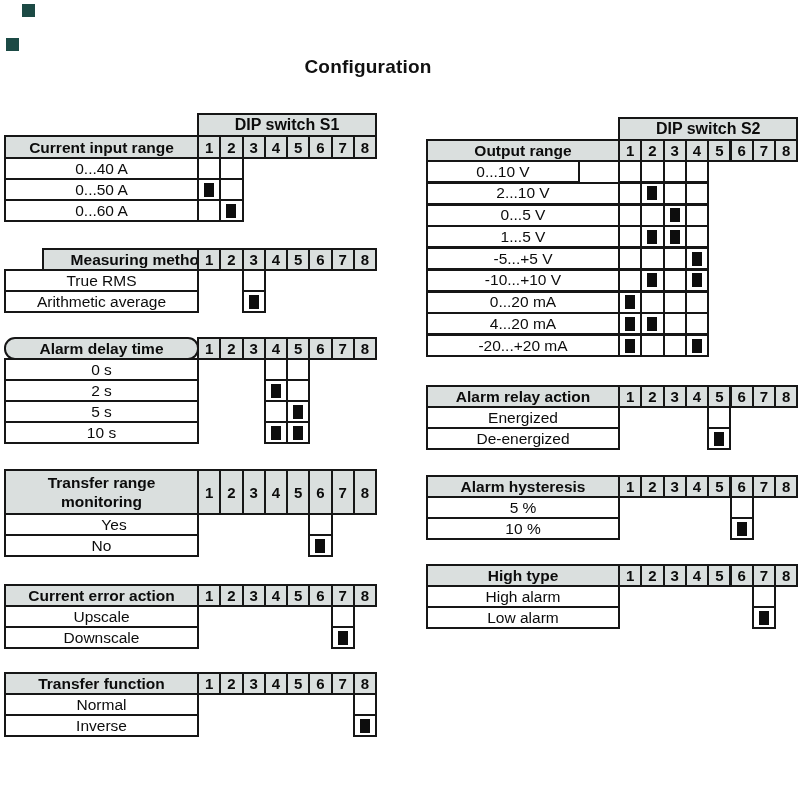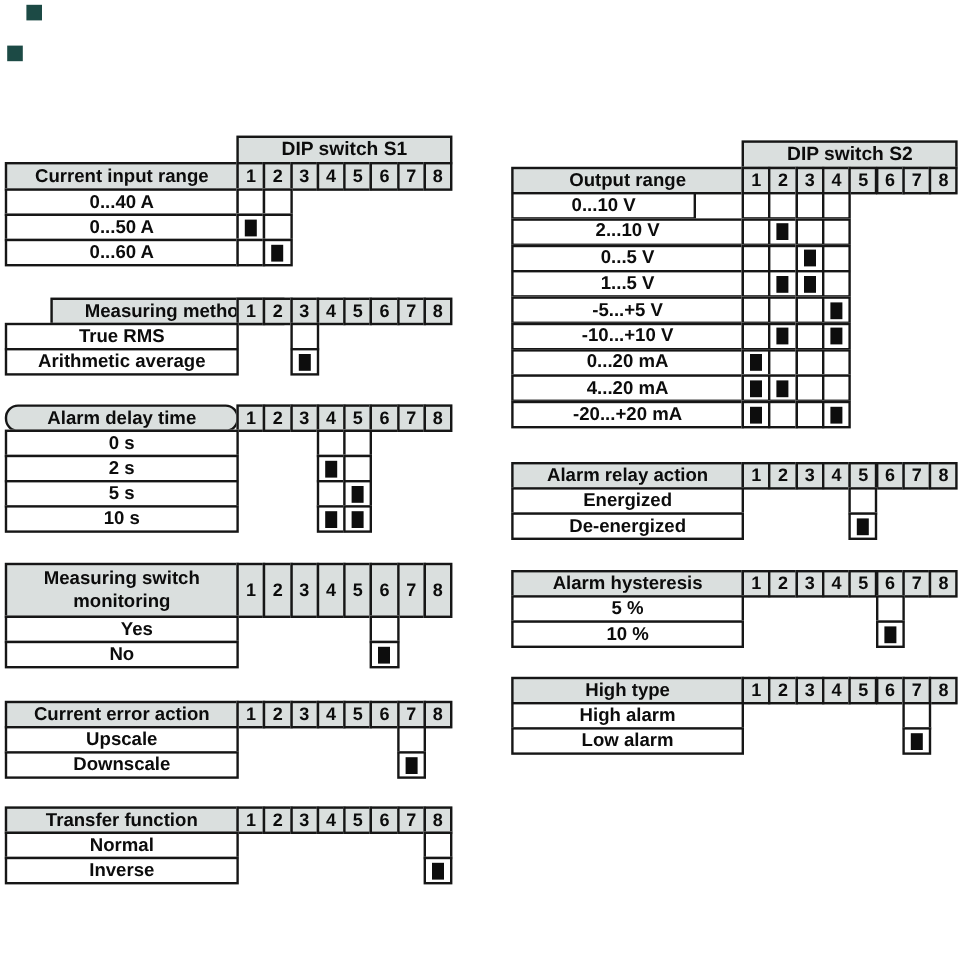--- a/index.html
+++ b/index.html
@@ -76,6 +76,7 @@
 <div class="page">
   <div class="artifact" style="left: 22px; top: 4px; background: rgb(28, 74, 69);"></div>
   <div class="artifact" style="left: 6px; top: 38px; background: rgb(28, 74, 69);"></div>
+  <div class="title">Configuration</div>
   <div id="tables">
       <div class="box banner hdrbg" style="left: 197px; top: 113px; width: 180px; height: 24px;">DIP switch S1</div>
       <div class="box hdr hdrbg" style="left: 4px; top: 135px; width: 195px; height: 24px;">Current input range</div>

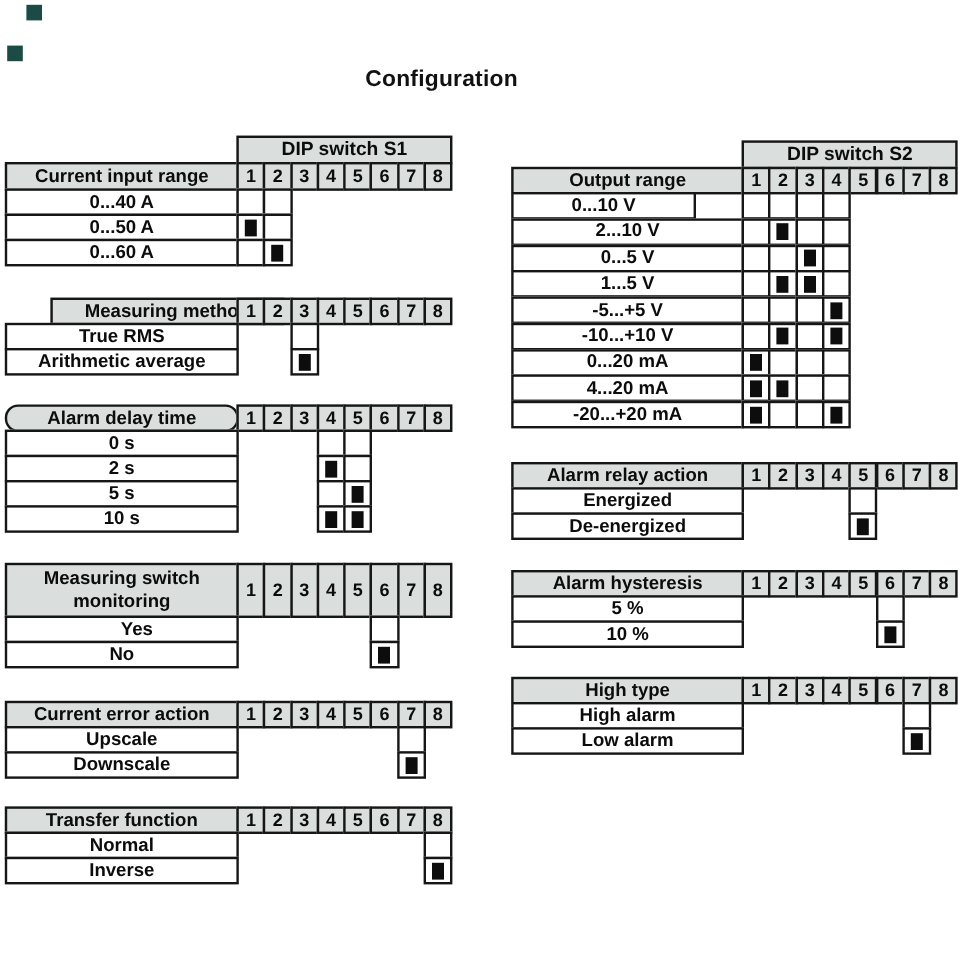--- a/index.html
+++ b/index.html
@@ -53,7 +53,7 @@
     font-size: 15px;
   }
   .lbl {
-    font-weight: bold;
+    font-weight: normal;
     font-size: 15.5px;
     white-space: nowrap;
     text-align: right;

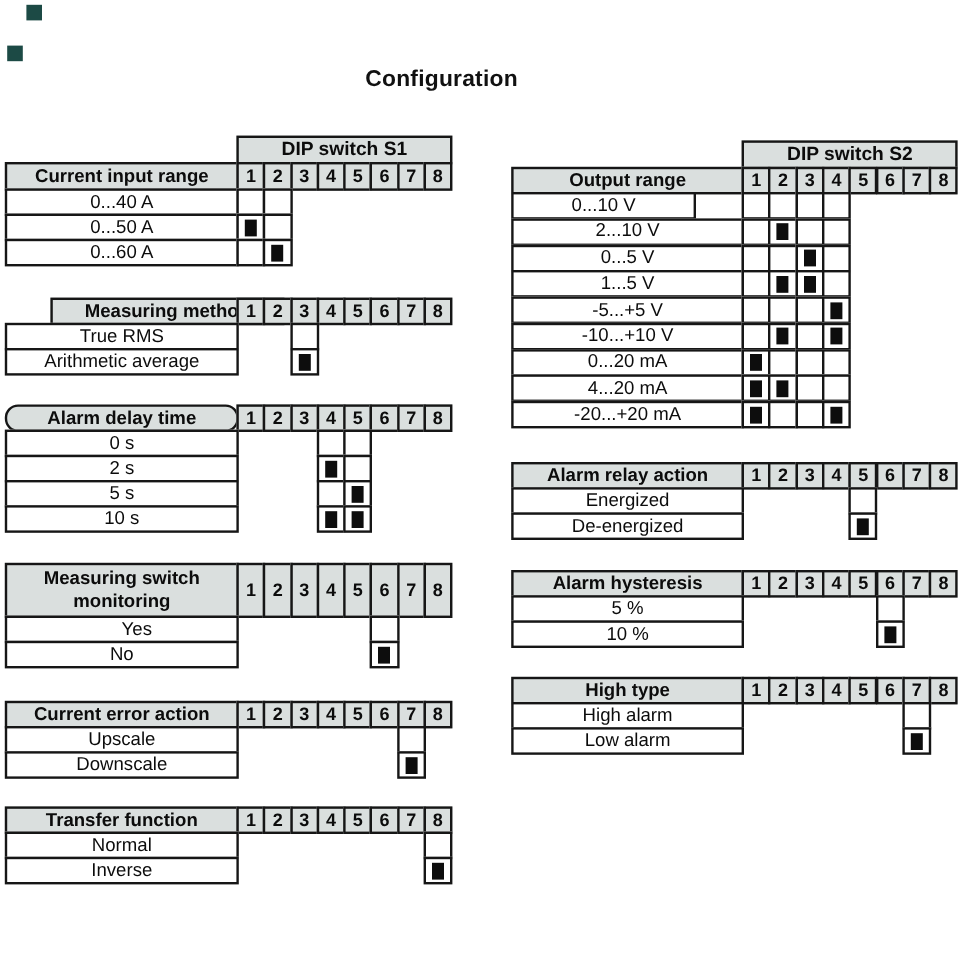--- a/index.html
+++ b/index.html
@@ -145,7 +145,7 @@
       <div class="box cell" style="left: 286px; top: 421px; width: 24.25px; height: 23px;">
         <div class="mark" style="background: rgb(13, 13, 13);"></div>
       </div>
-      <div class="box hdr hdrbg" style="left: 4px; top: 469px; width: 195px; height: 46px;">Measuring switch monitoring</div>
+      <div class="box hdr hdrbg" style="left: 4px; top: 469px; width: 195px; height: 46px;">Transfer range monitoring</div>
       <div class="box num hdrbg" style="left: 197px; top: 469px; width: 24.25px; height: 46px;">1</div>
       <div class="box num hdrbg" style="left: 219.25px; top: 469px; width: 24.25px; height: 46px;">2</div>
       <div class="box num hdrbg" style="left: 241.5px; top: 469px; width: 24.25px; height: 46px;">3</div>

